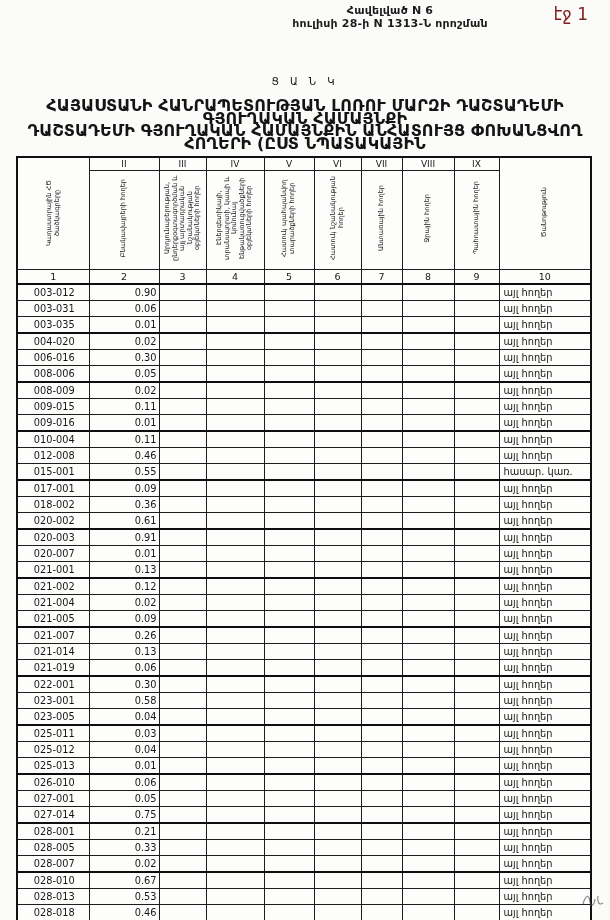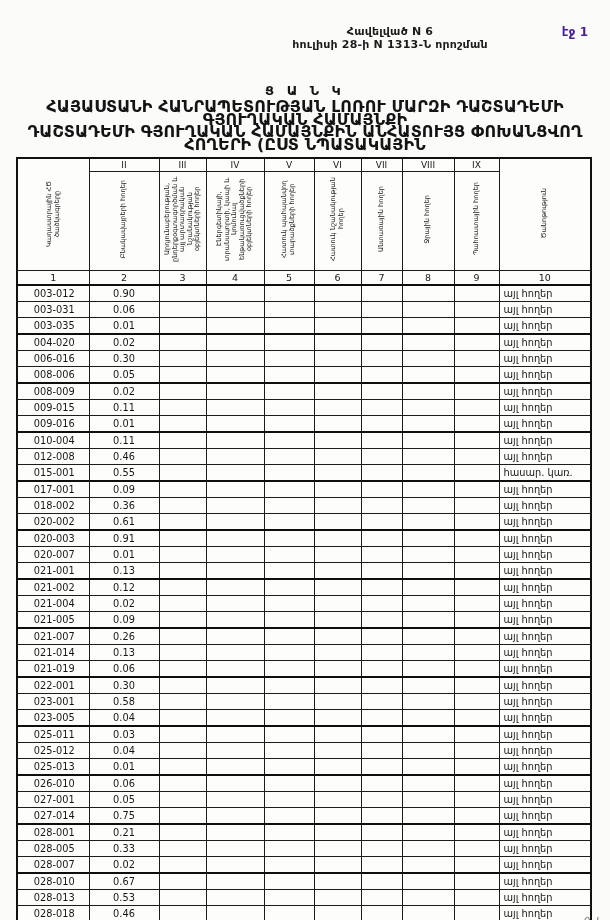--- a/index.html
+++ b/index.html
@@ -11,7 +11,7 @@
   }
   .page{position:relative;width:610px;height:920px;}
   
-  .top-area{position:relative;height:52px;padding-top:6px;margin-top:21px;}
+  .top-area{position:relative;height:52px;padding-top:20px;}
   .appendix{
     position:absolute;left:230px;top:4px;width:320px;
     text-align:center;font-weight:bold;font-size:11px;line-height:13px;

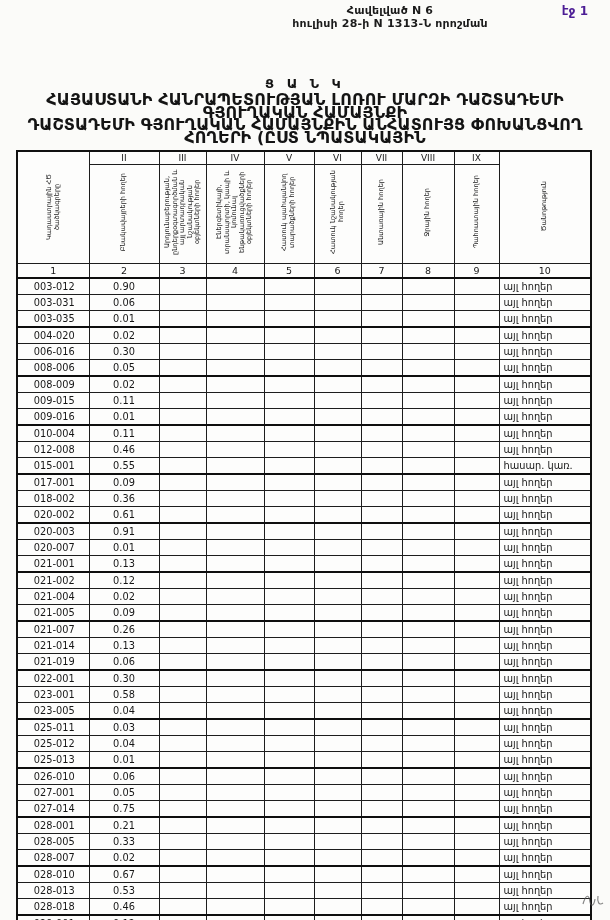--- a/index.html
+++ b/index.html
@@ -19,7 +19,7 @@
   }
   .page-num{
     position:absolute;right:22px;top:4px;
-    font-weight:bold;font-size:12px;color:#4c1d95;
+    font-weight:normal;font-size:17px;color:#7f1d1d;
   }
   
   .title-block{margin-top:4px;text-align:center;color:#141414;}

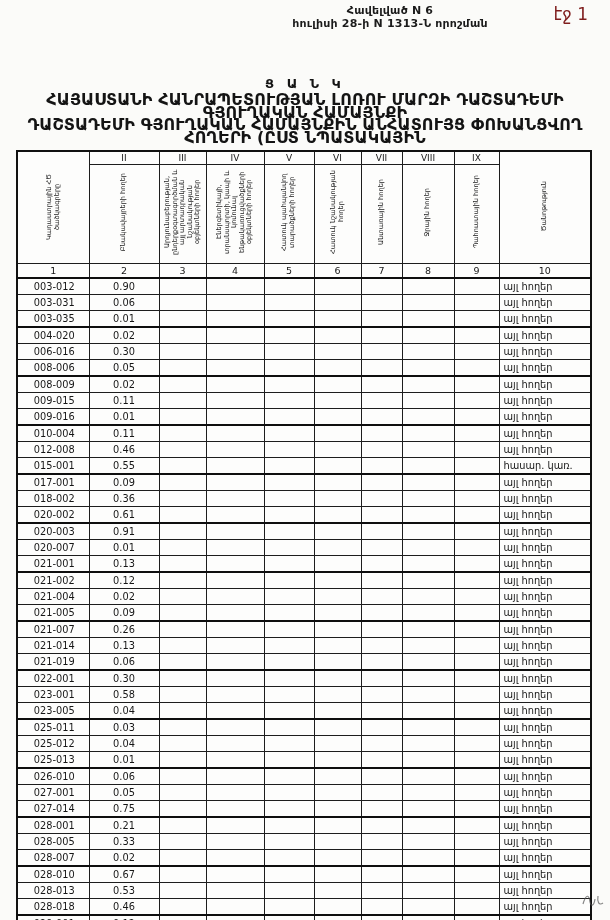--- a/index.html
+++ b/index.html
@@ -23,7 +23,7 @@
   }
   
   .title-block{margin-top:4px;text-align:center;color:#141414;}
-  .title-caption{font-weight:bold;font-size:13px;letter-spacing:4px;margin-bottom:3px;}
+  .title-caption{font-weight:normal;font-size:10px;letter-spacing:4px;margin-bottom:13px;}
   .title-line{font-weight:bold;font-size:16px;line-height:12.5px;letter-spacing:0.1px;}
   
   table.landtable{

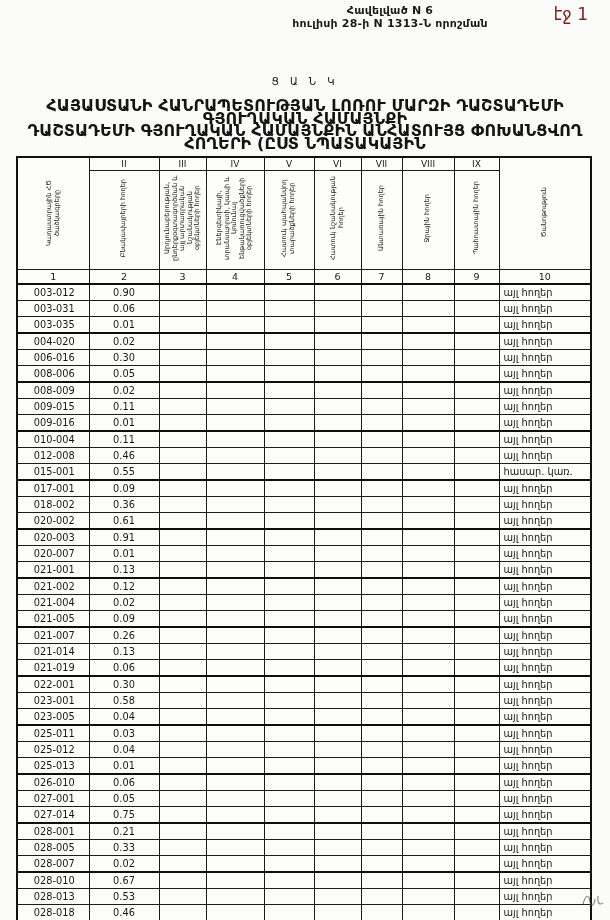--- a/index.html
+++ b/index.html
@@ -48,7 +48,7 @@
   .colnum-row td{height:13px;font-size:9.5px;text-align:center;padding:0;border-top:2px solid #111;}
   tbody.data td{height:15px;font-size:9.8px;white-space:nowrap;}
   tbody.data td.c1{text-align:center;padding-left:4px;}
-  tbody.data td.c2{text-align:center;}
+  tbody.data td.c2{text-align:right;}
   tbody.data td.c3,tbody.data td.c4,tbody.data td.c5,tbody.data td.c6,
   tbody.data td.c7,tbody.data td.c8,tbody.data td.c9{text-align:center;}
   tbody.data td.c10{text-align:left;padding-left:4px;}

